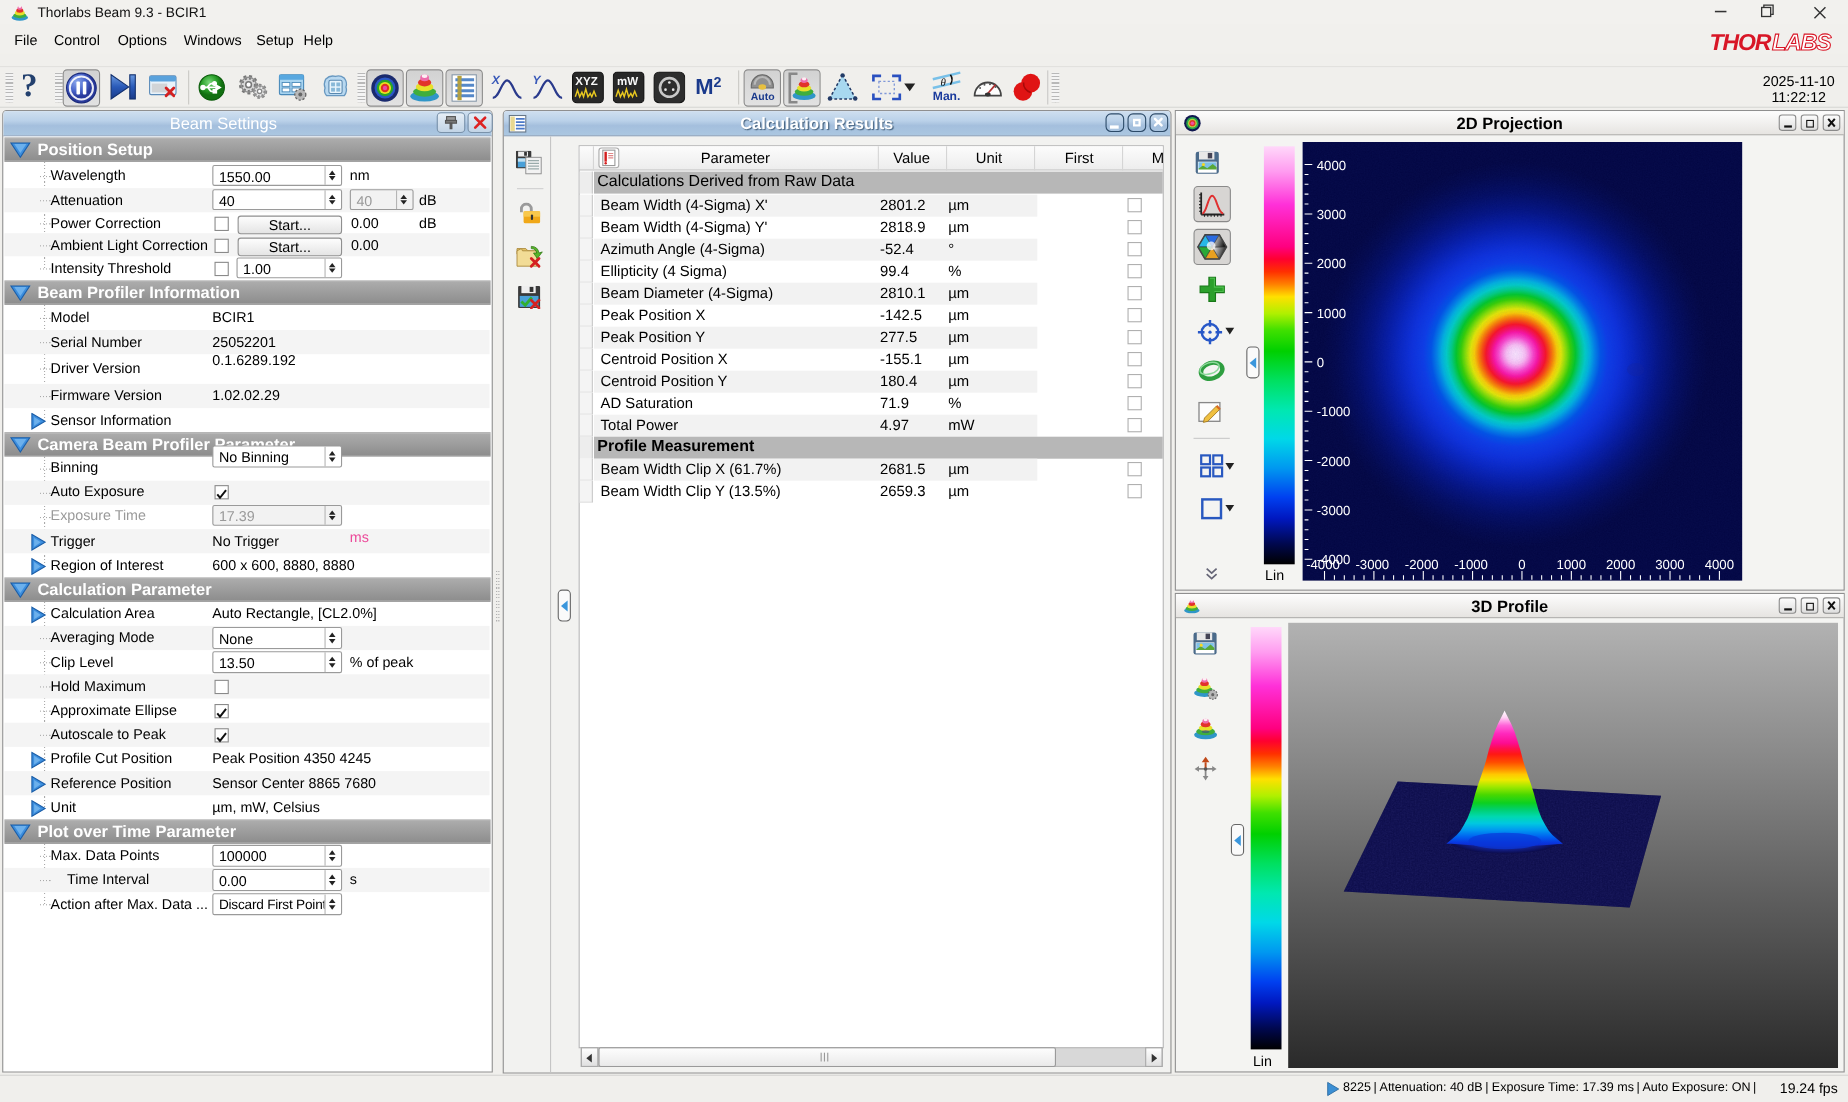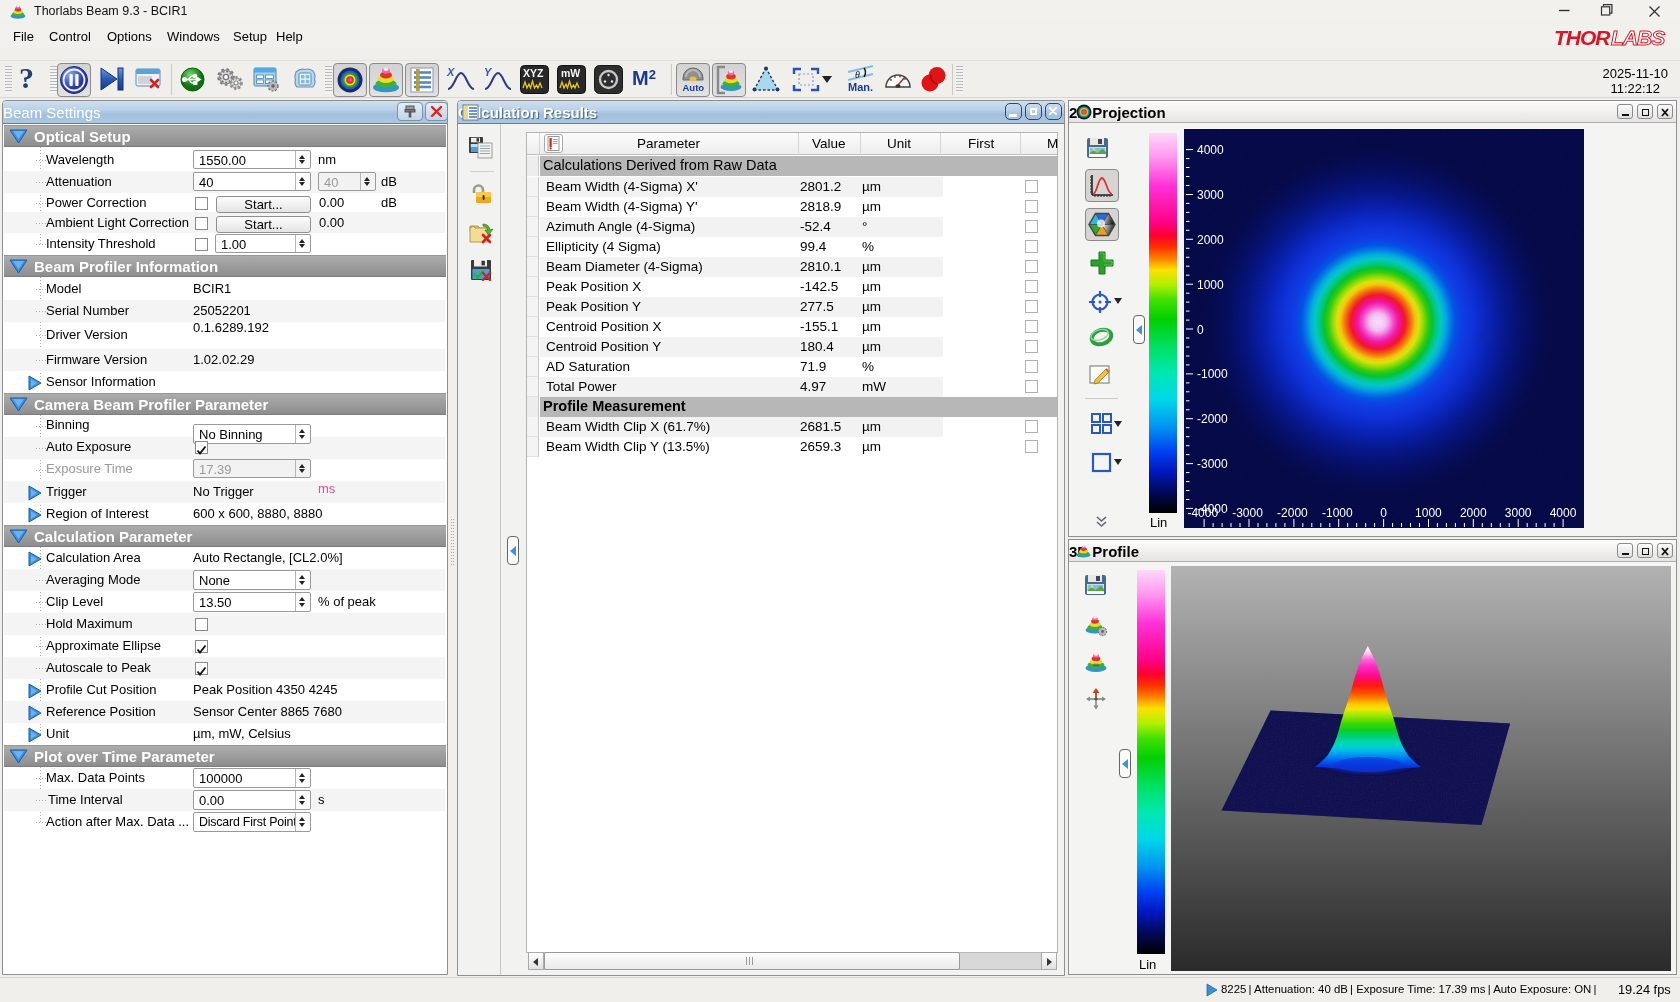--- a/index.html
+++ b/index.html
@@ -24,7 +24,7 @@
      border-bottom:1px solid #5d7da2; }
   .greytitle { position:absolute; left:0; top:0; right:0; height:22px;
      background:linear-gradient(#fdfdfd, #e6e4e1); border-bottom:1px solid #b0afac; }
-  .ptitle { width:100%; text-align:left; font-size:15px; }
+  .ptitle { width:100%; text-align:center; font-size:15px; }
   
   .sechead { position:absolute; left:1px; right:1px; height:22px;
      background:linear-gradient(#acacac,#8d8d8d); border-top:1px solid #979797; border-bottom:1px solid #7d7d7d; color:#fff; font-weight:bold; font-size:15px; }

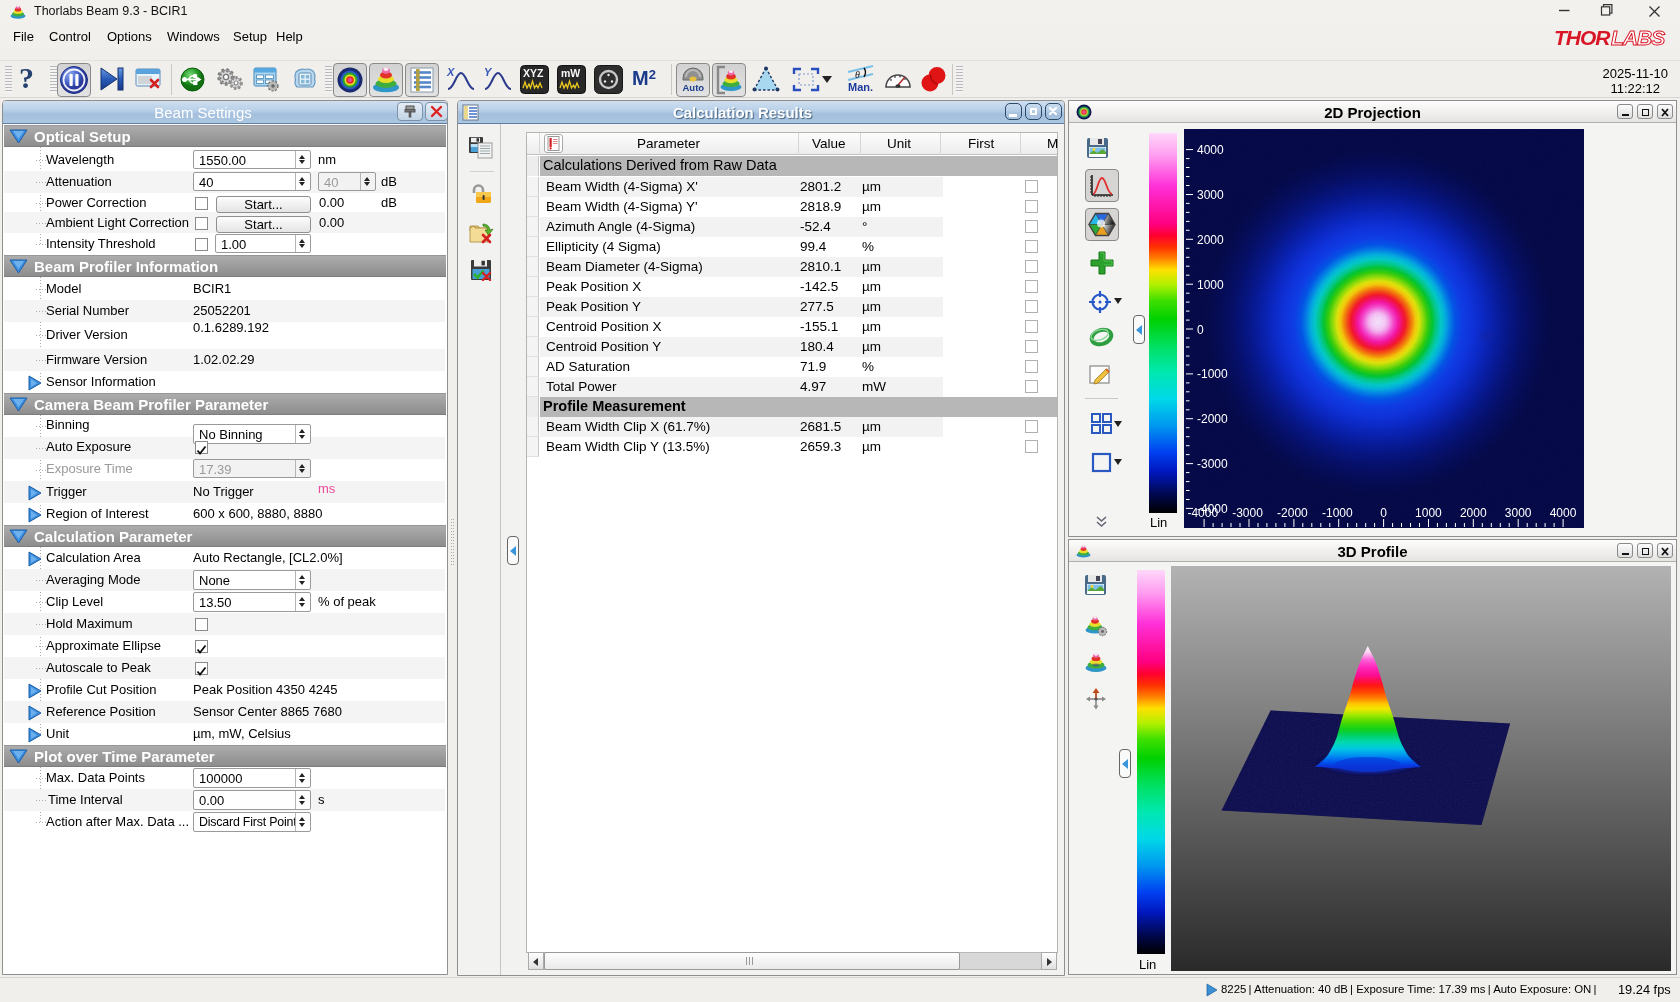--- a/index.html
+++ b/index.html
@@ -325,7 +325,7 @@
     </div>
 
     <div class="sechead" style="top:24px">
-        <span>Optical Setup</span>
+        <span>Position Setup</span>
       </div>
     <svg class="abs" style="left:6px;top:28px" width="19" height="15">
         <polygon points="1,1 18,1 9.5,14" fill="#3c8ede" stroke="#1b5ea8" stroke-width="1"></polygon>

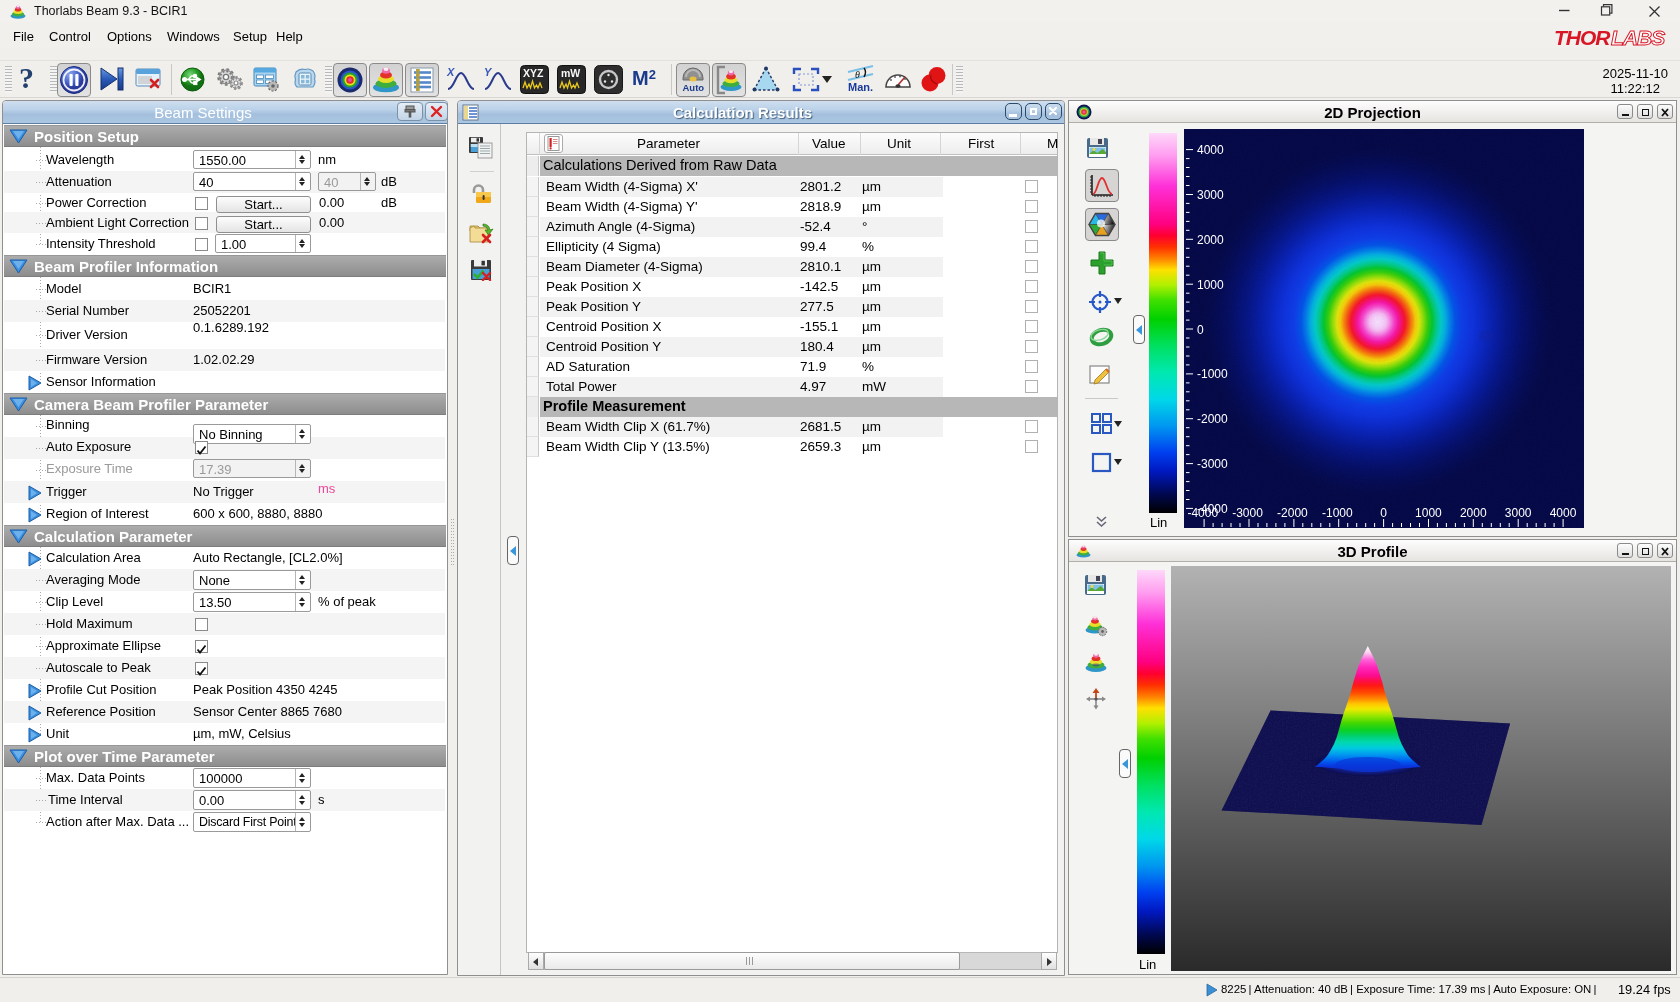--- a/index.html
+++ b/index.html
@@ -413,7 +413,7 @@
     <div class="doth" style="left:33px;top:347px;width:10px"></div>
     <div class="doth" style="left:33px;top:369px;width:10px"></div>
     <div class="rowlabel" style="left:43px;top:316px">Binning</div>
-    <div class="inputbox" style="left:190px;top:323px;width:118px;height:20px">
+    <div class="inputbox" style="left:190px;top:304px;width:118px;height:20px">
         <span class="txt">No Binning</span>
         <span class="spin"></span>
       </div>

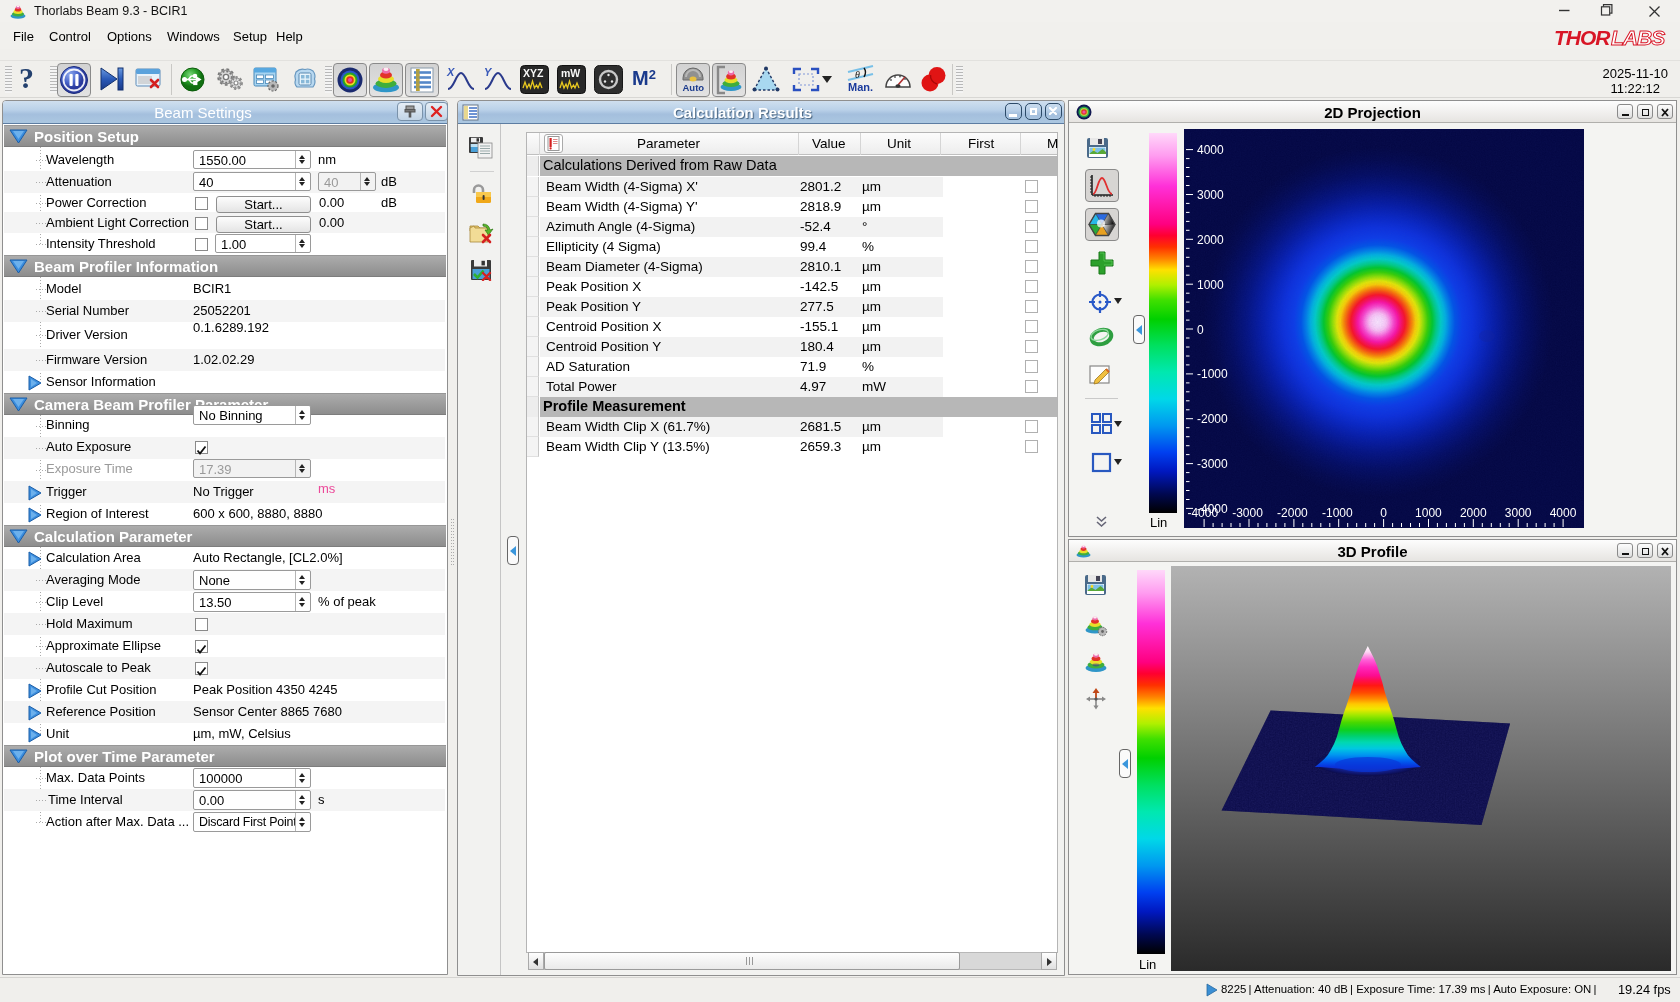--- a/index.html
+++ b/index.html
@@ -520,7 +520,7 @@
         <span class="txt">100000</span>
         <span class="spin"></span>
       </div>
-    <div class="rowlabel" style="left:45px;top:691px">Time Interval</div>
+    <div class="rowlabel" style="left:58px;top:691px">Time Interval</div>
     <div class="inputbox" style="left:190px;top:689px;width:118px;height:20px">
         <span class="txt">0.00</span>
         <span class="spin"></span>

